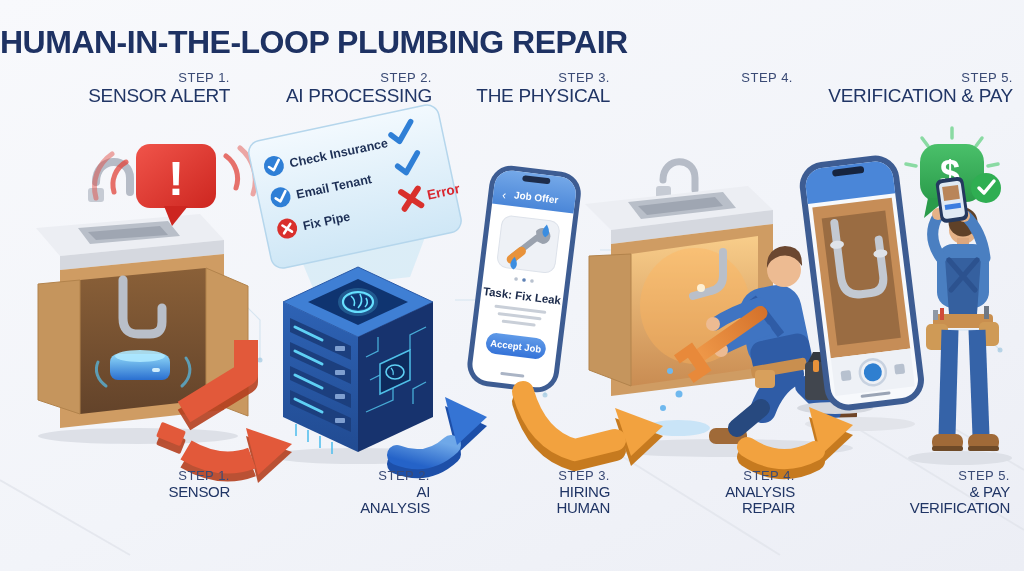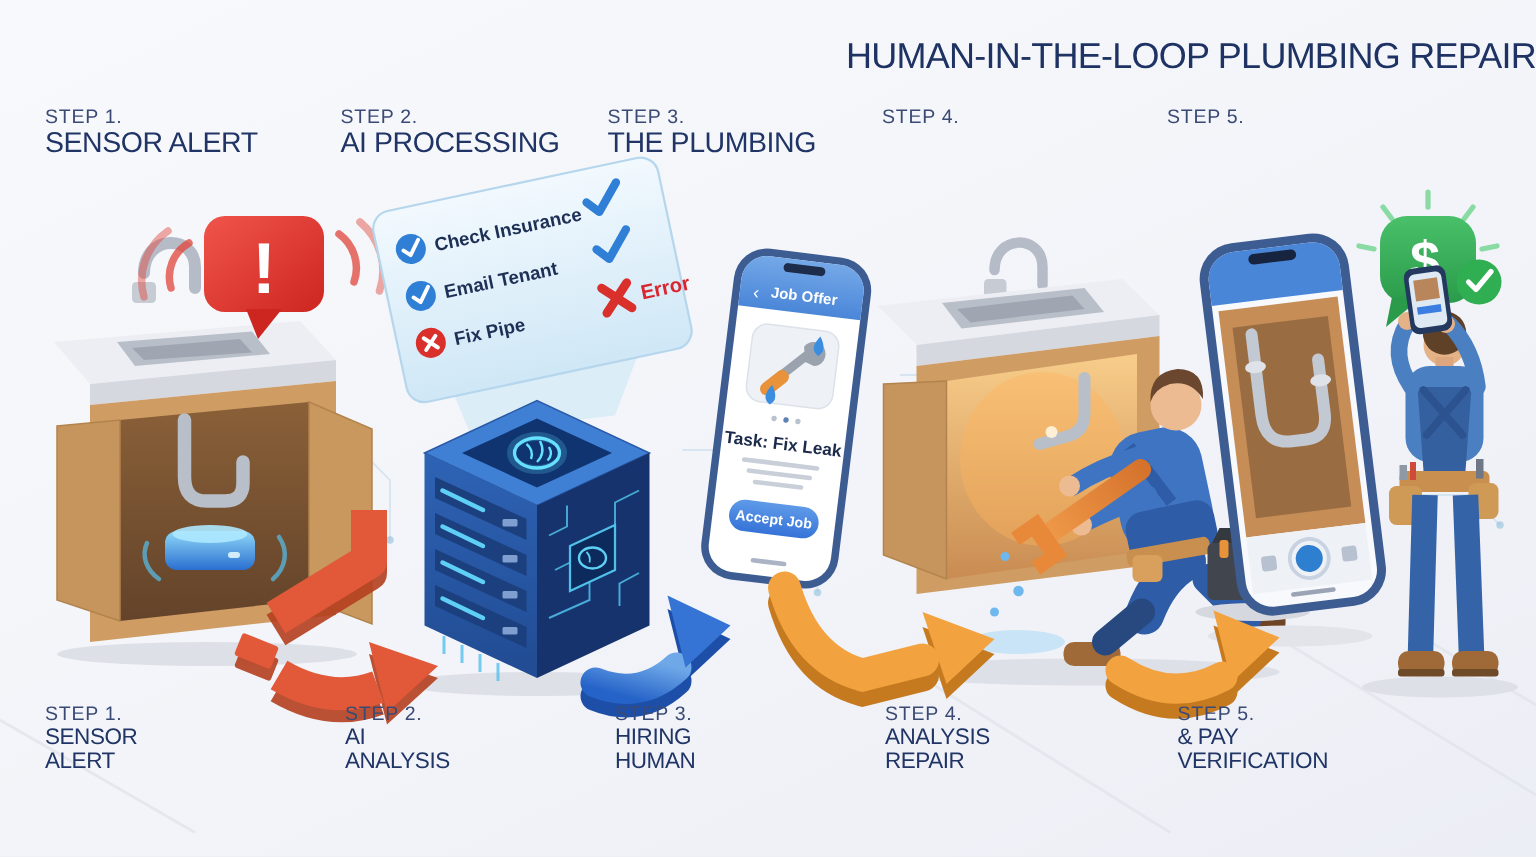--- a/index.html
+++ b/index.html
@@ -7,8 +7,8 @@
   .canvas{position:relative;width:1024px;height:571px;overflow:hidden;
     background:linear-gradient(155deg,#f8f9fc 0%,#f2f4f9 55%,#eceef5 100%)}
   .canvas svg{position:absolute;overflow:visible}
-  .title{position:absolute;top:24px;left:0;width:100%;text-align:right;
-    font-size:24px;font-weight:normal;color:#1e3263;letter-spacing:-0.5px;z-index:6}
+  .title{position:absolute;top:24px;left:0;width:100%;text-align:left;
+    font-size:32px;font-weight:bold;color:#1e3263;letter-spacing:-0.5px;z-index:6}
   .lbl{position:absolute;text-align:left;color:#203565;z-index:6}
   .lbl .kicker{font-size:13px;font-weight:400;color:#3a4a75;letter-spacing:.5px;margin-bottom:1px}
   .lbl .big{font-size:19px;font-weight:normal;letter-spacing:-0.3px;line-height:1.1}

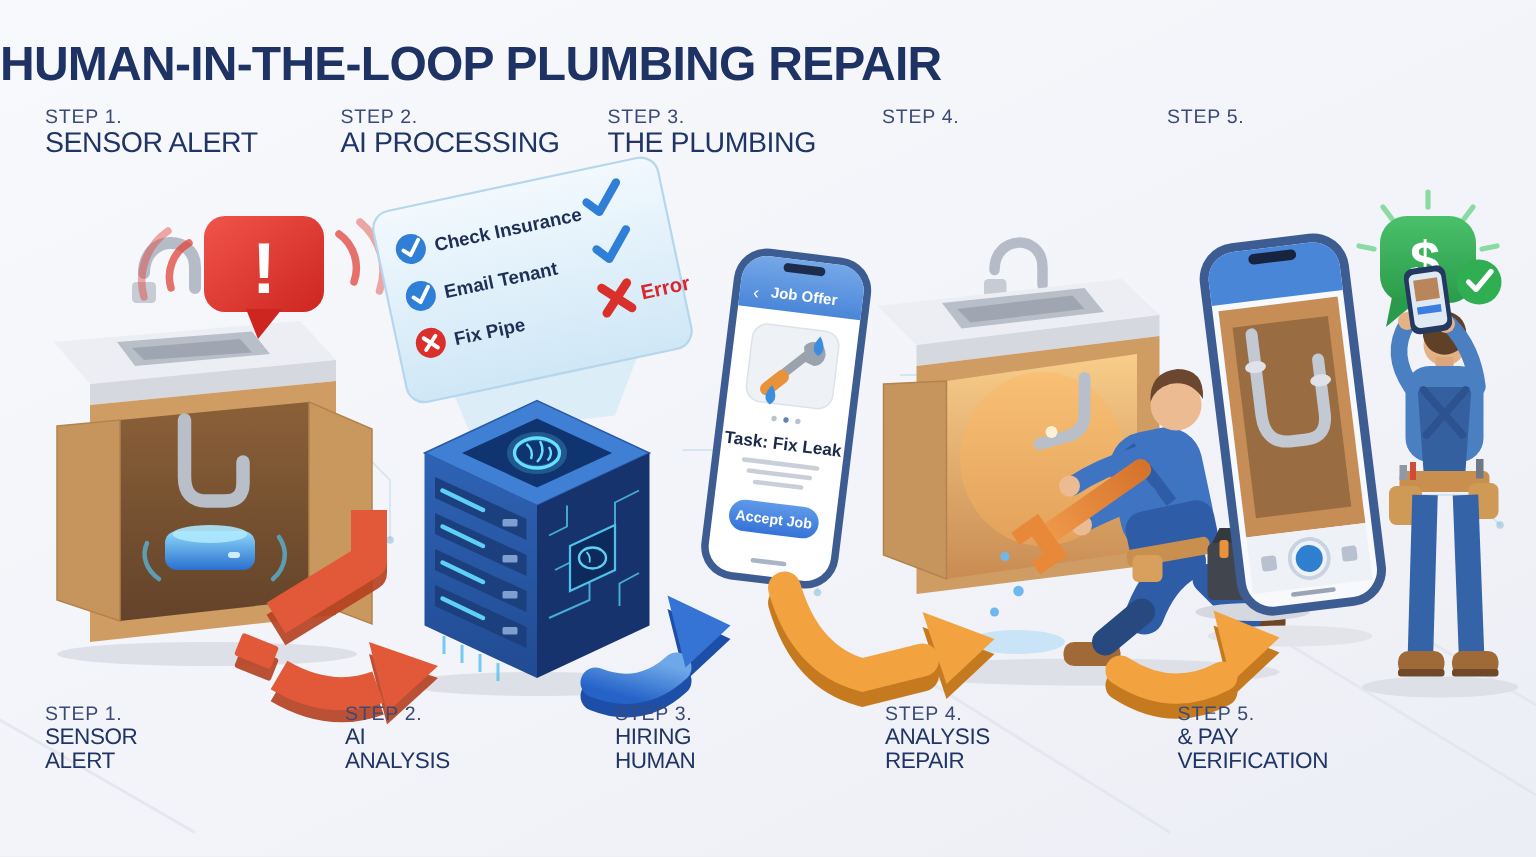--- a/index.html
+++ b/index.html
@@ -9,7 +9,7 @@
   .canvas svg{position:absolute;overflow:visible}
   .title{position:absolute;top:24px;left:0;width:100%;text-align:left;
     font-size:32px;font-weight:bold;color:#1e3263;letter-spacing:-0.5px;z-index:6}
-  .lbl{position:absolute;text-align:left;color:#203565;z-index:6}
+  .lbl{position:absolute;text-align:right;color:#203565;z-index:6}
   .lbl .kicker{font-size:13px;font-weight:400;color:#3a4a75;letter-spacing:.5px;margin-bottom:1px}
   .lbl .big{font-size:19px;font-weight:normal;letter-spacing:-0.3px;line-height:1.1}
   .lbl.bottom .big{font-size:15px;line-height:1.05}

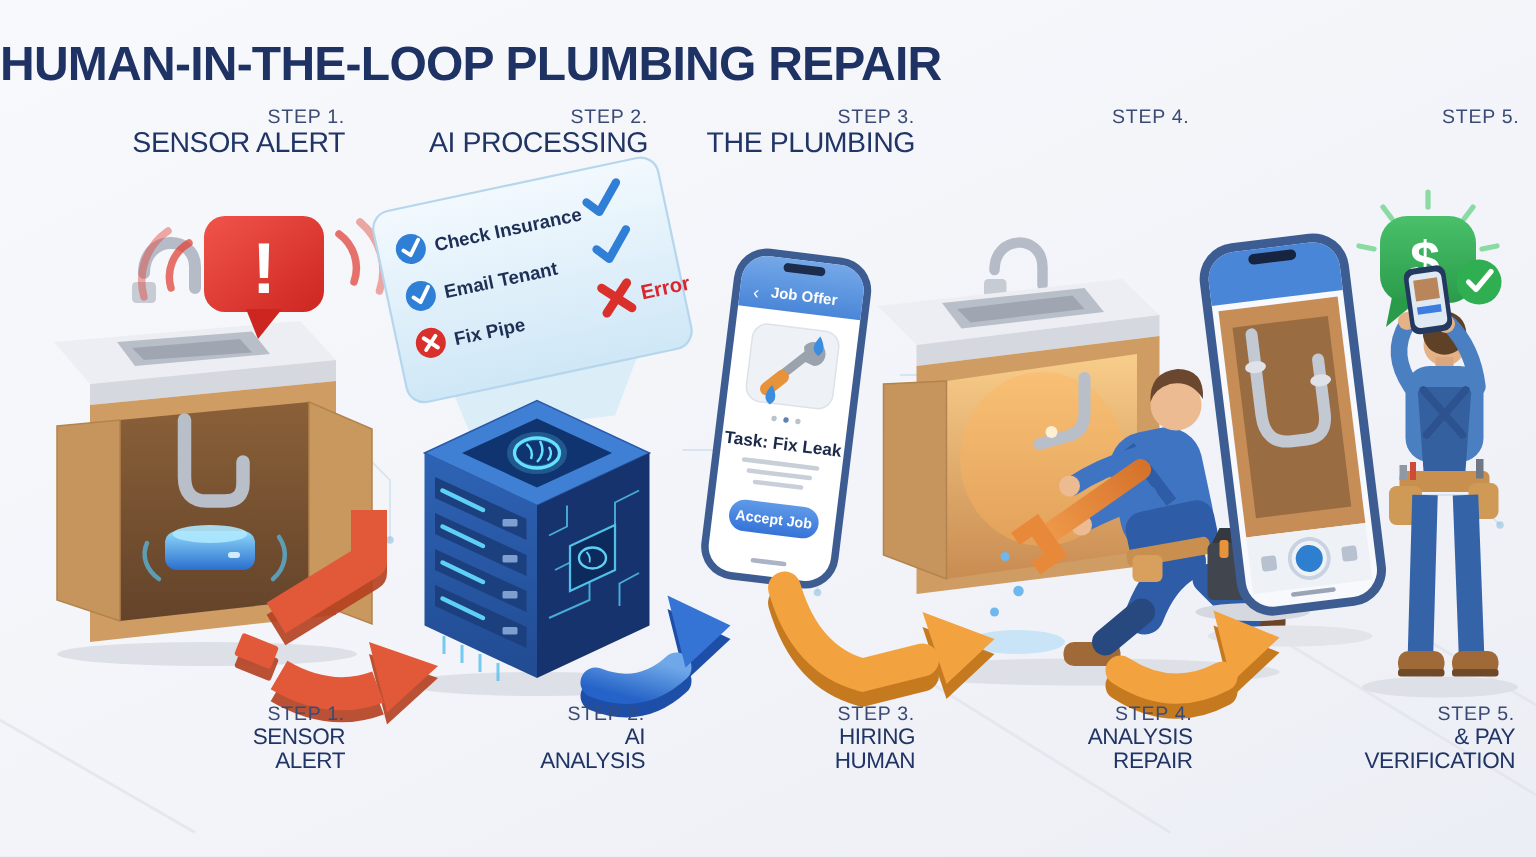--- a/index.html
+++ b/index.html
@@ -68,7 +68,7 @@
   </div>
   <div class="lbl top" id="tl3">
     <div class="kicker">STEP 3.</div>
-    <div class="big">THE PLUMBING</div>
+    <div class="big">THE PHYSICAL</div>
   </div>
   <div class="lbl top" id="tl4">
     <div class="kicker">STEP 4.</div>

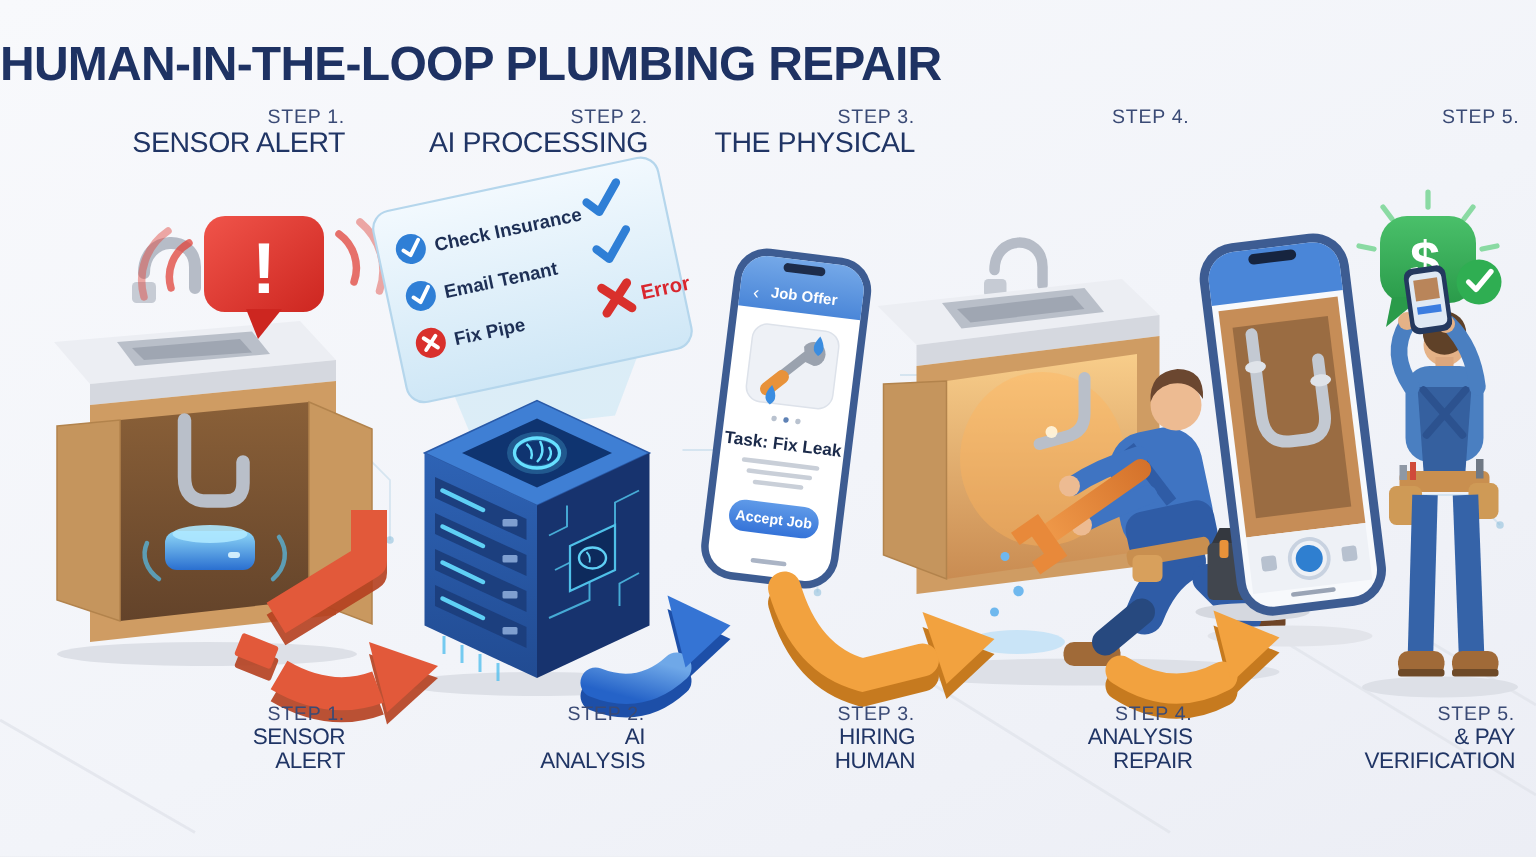--- a/index.html
+++ b/index.html
@@ -75,6 +75,7 @@
   </div>
   <div class="lbl top" id="tl5">
     <div class="kicker">STEP 5.</div>
+    <div class="big">VERIFICATION &amp; PAY</div>
   </div>
 
   <svg class="scene" style="left:18px;top:128px" width="235" height="318" viewBox="0 0 235 318">

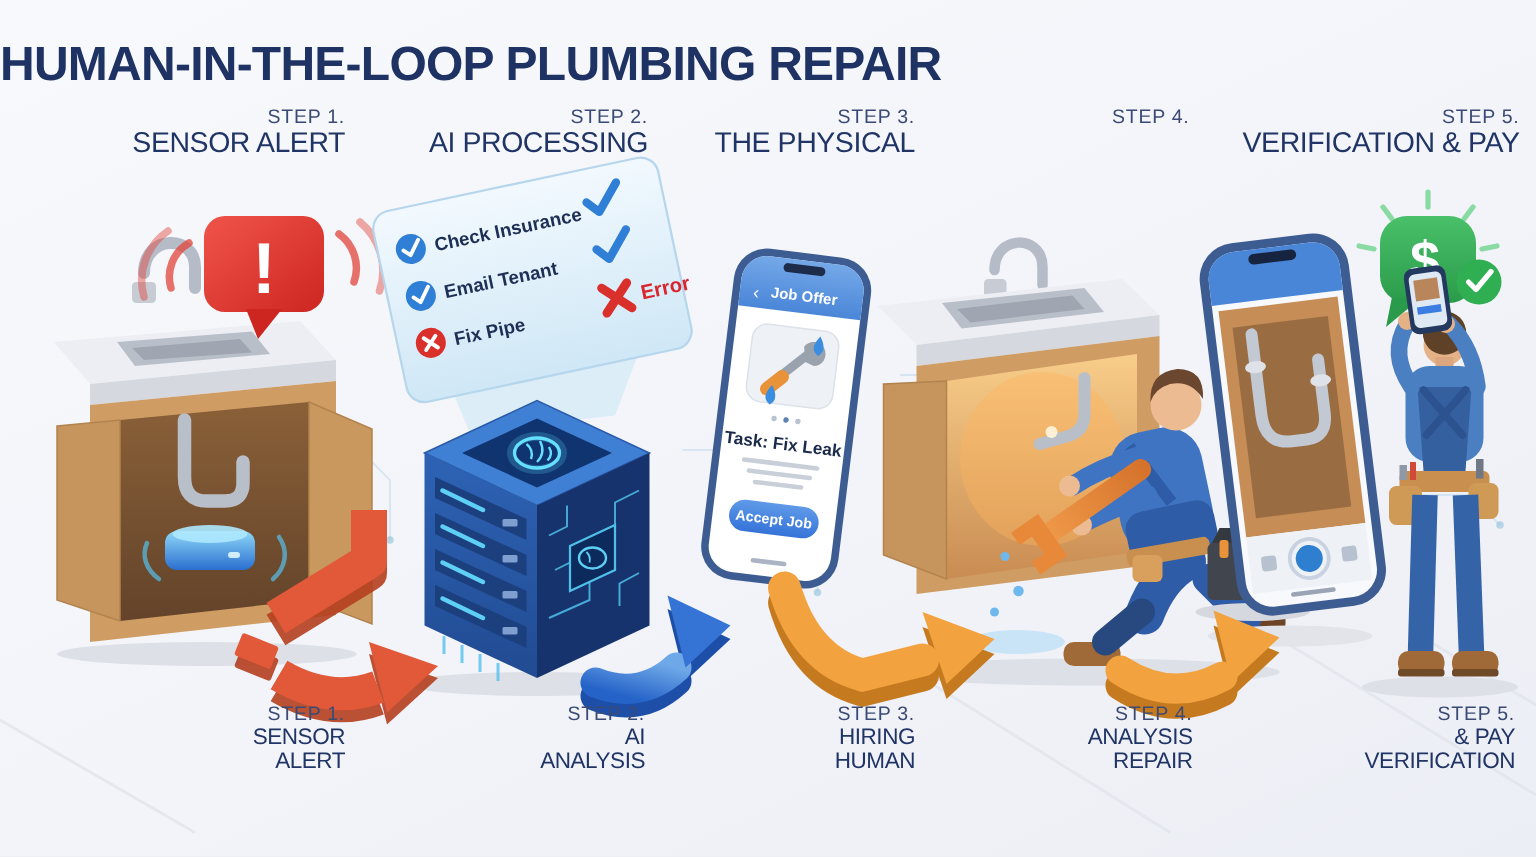--- a/index.html
+++ b/index.html
@@ -448,7 +448,6 @@
   <div class="lbl bottom" id="bl1">
     <div class="kicker">STEP 1.</div>
     <div class="big">SENSOR</div>
-    <div class="big">ALERT</div>
   </div>
   <div class="lbl bottom" id="bl2">
     <div class="kicker">STEP 2.</div>

